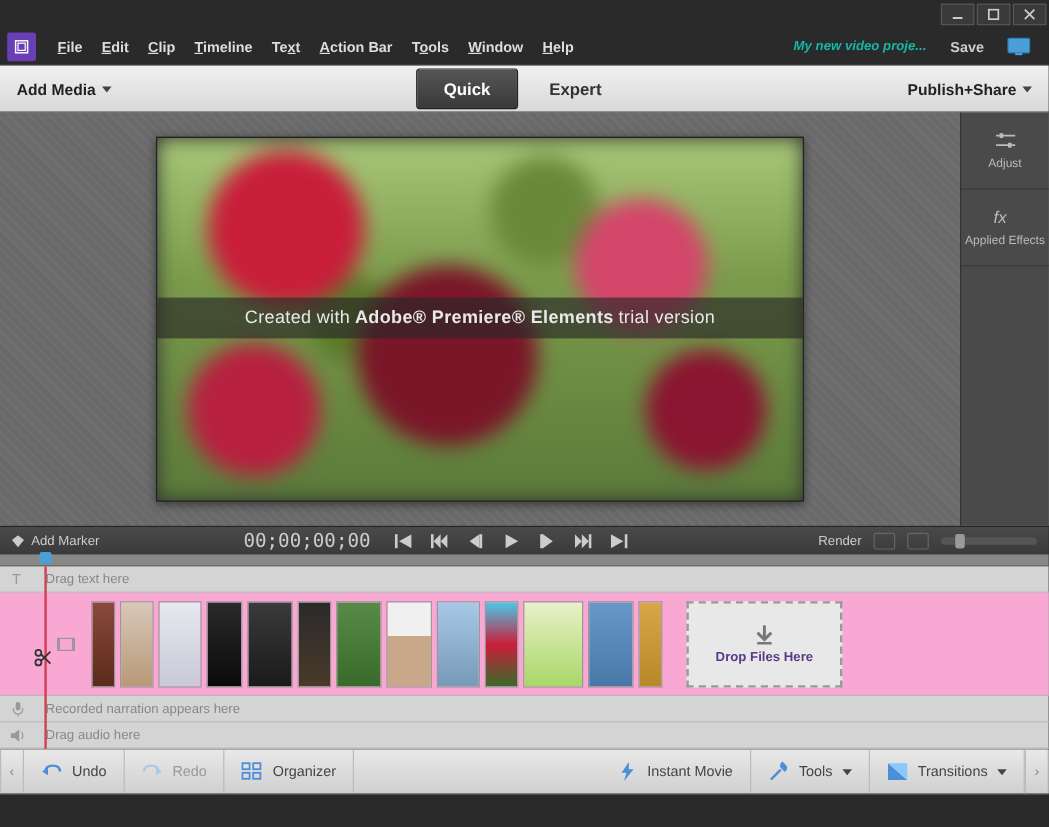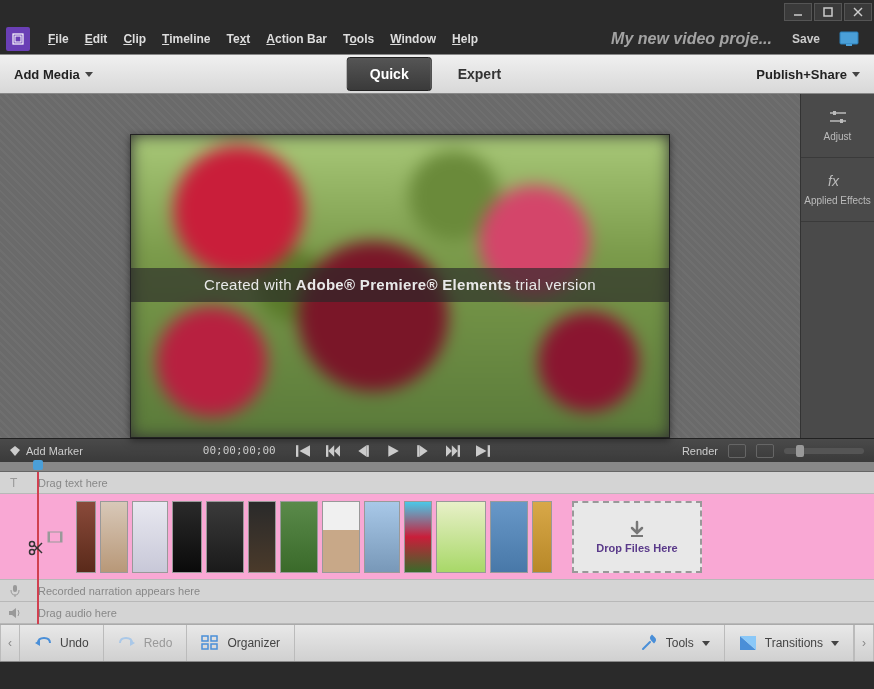--- a/index.html
+++ b/index.html
@@ -16,7 +16,7 @@
 .app-icon svg { width: 14px; height: 14px; }
 .menu-item { padding: 4px 8px; cursor: pointer; text-decoration: underline; text-decoration-color: transparent; }
 .menu-item .ul { text-decoration: underline; }
-.proj-name { margin-left: auto; color: #a3a3a3; font-style: italic; font-size: 16px; padding: 0 10px; cursor: pointer; }
+.proj-name { margin-left: auto; color: #14b8a6; font-style: italic; font-size: 11px; padding: 0 10px; cursor: pointer; }
 .save-btn { color: #ccc; font-size: 12px; padding: 0 10px; cursor: pointer; }
 .monitor-icon { width: 22px; height: 18px; margin: 0 8px; cursor: pointer; }
 

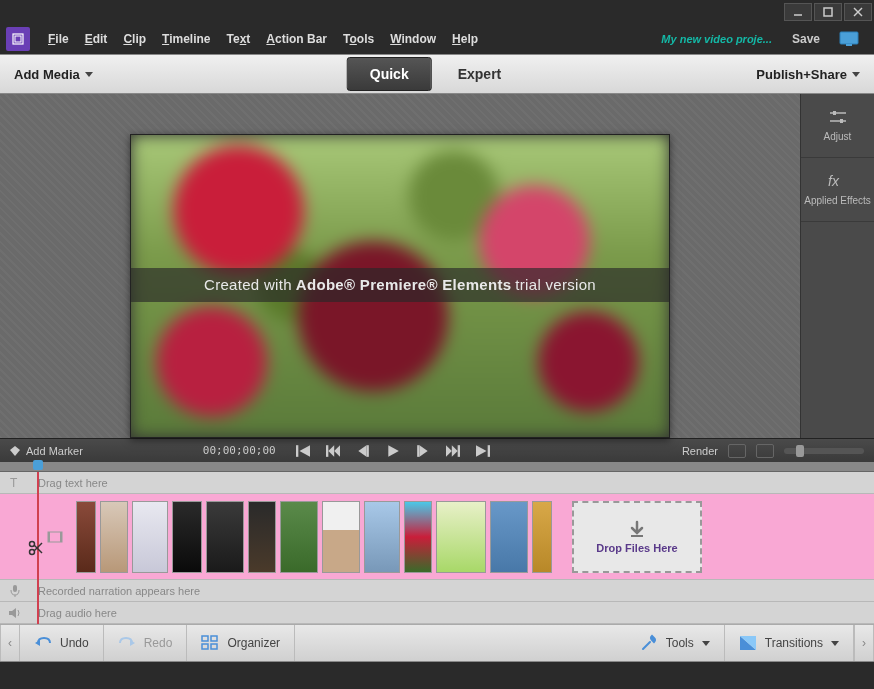--- a/index.html
+++ b/index.html
@@ -31,7 +31,7 @@
 
 
 .preview-area { height: 344px; background: #6a6a6a; display: flex; position: relative; background-image: repeating-linear-gradient(45deg, #6f6f6f 0 2px, #6a6a6a 2px 6px); }
-.preview-center { flex: 1; display: flex; align-items: flex-end; justify-content: center; }
+.preview-center { flex: 1; display: flex; align-items: center; justify-content: center; }
 .preview-frame { width: 540px; height: 304px; background: #333; border: 1px solid #222; box-shadow: 0 2px 8px rgba(0,0,0,0.5); position: relative; overflow: hidden; }
 .flower-bg { position: absolute; inset: 0; background:
   radial-gradient(circle at 20% 25%, #c91e3a 0 60px, transparent 70px),

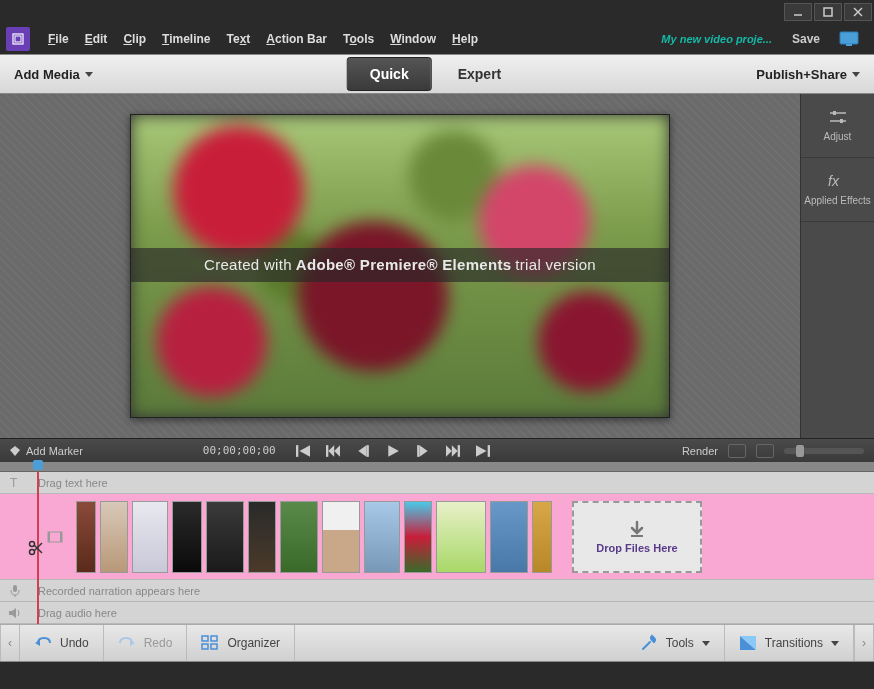--- a/index.html
+++ b/index.html
@@ -54,7 +54,7 @@
 
 .playbar { height: 24px; background: linear-gradient(#4a4a4a, #3a3a3a); display: flex; align-items: center; color: #ccc; font-size: 11px; padding: 0 10px; border-top: 1px solid #222; }
 .marker-pin { width: 10px; height: 10px; margin-right: 6px; }
-.timecode { font-family: monospace; font-size: 11px; margin-left: 120px; }
+.timecode { font-family: monospace; font-size: 16px; margin-left: 120px; }
 .play-controls { display: flex; gap: 16px; margin-left: 20px; align-items: center; }
 .play-btn { width: 14px; height: 14px; cursor: pointer; display: flex; align-items: center; justify-content: center; }
 .render-btn { margin-left: auto; cursor: pointer; }

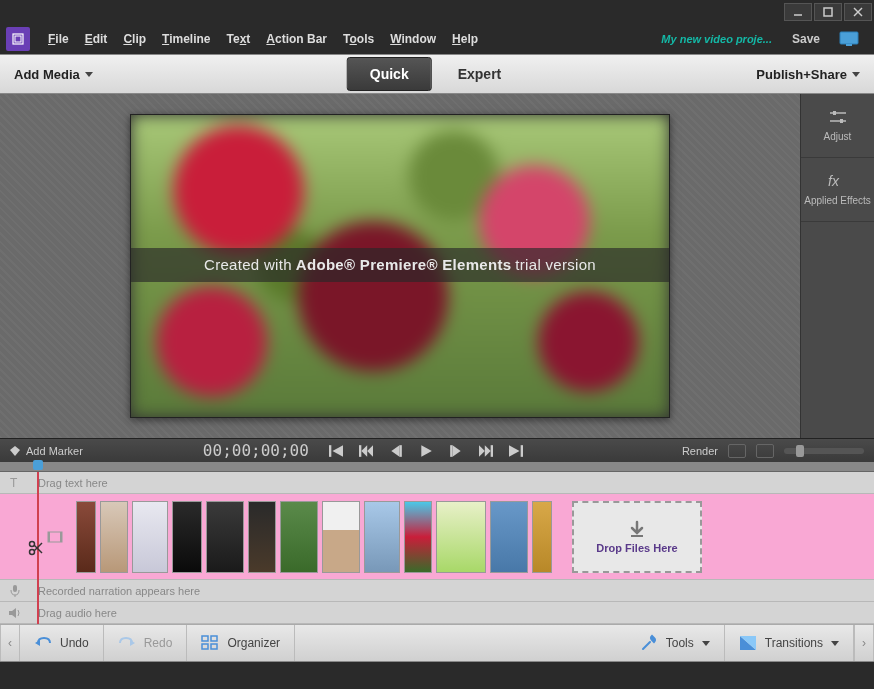--- a/index.html
+++ b/index.html
@@ -378,6 +378,12 @@
   </div>
   <div class="spacer"></div>
   <div class="bot-btn">
+    <svg width="16" height="18" viewBox="0 0 16 18">
+        <polygon points="9,1 3,10 7,10 5,17 13,7 9,7" fill="#4a8fd8"></polygon>
+      </svg>
+    <span>Instant Movie</span>
+  </div>
+  <div class="bot-btn">
     <svg width="18" height="18" viewBox="0 0 18 18">
         <path d="M3 15 L10 8 M14 4 Q16 6 14 8 L12 6 Q10 4 12 2 Z" fill="#4a8fd8" stroke="#4a8fd8" stroke-width="2" stroke-linecap="round"></path>
       </svg>

